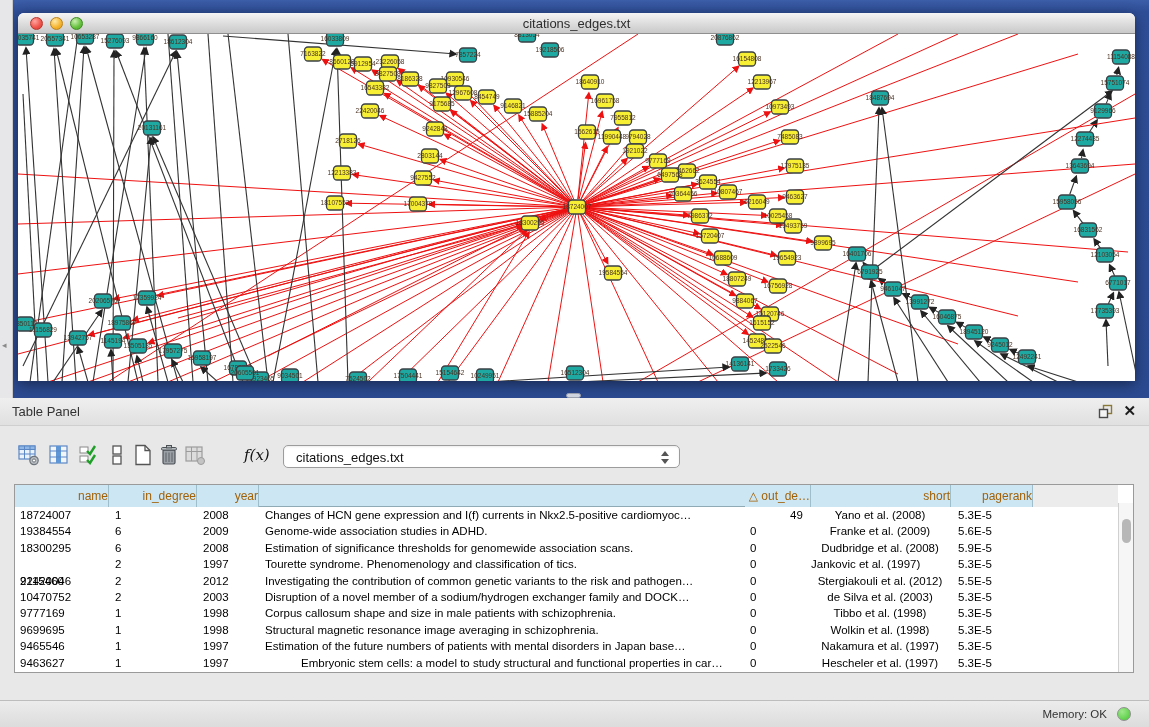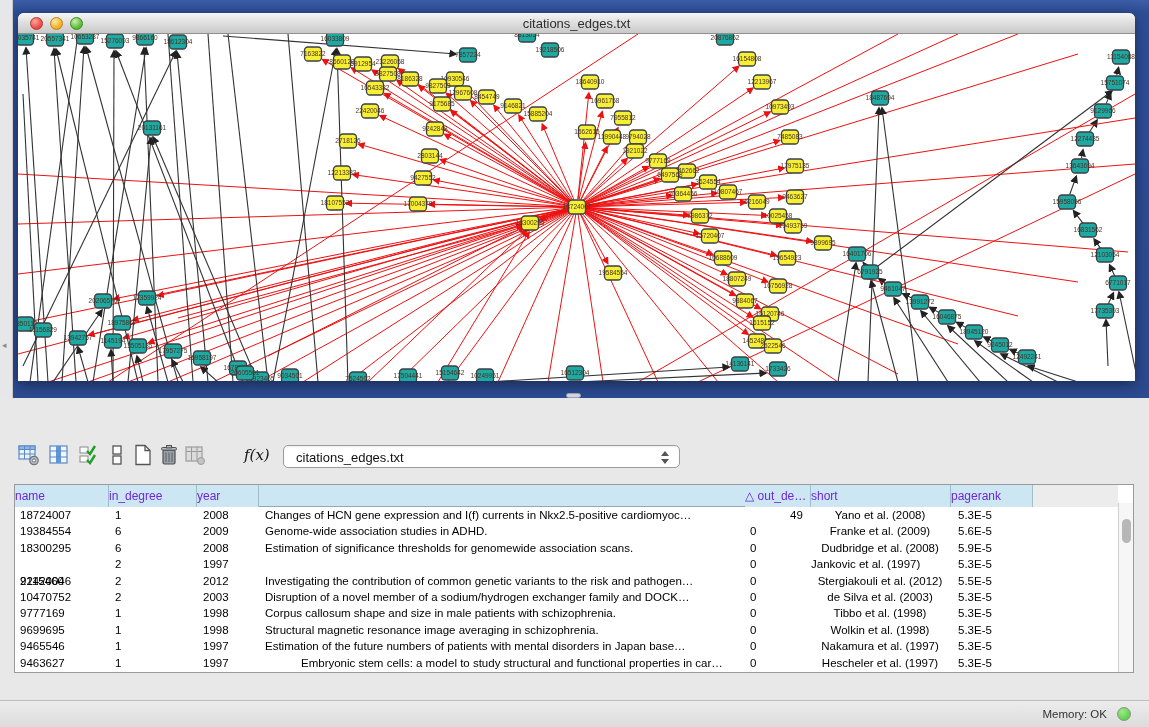--- a/index.html
+++ b/index.html
@@ -728,6 +728,14 @@
   <div class="splitter-dimple"></div>
 
   <div class="table-panel">
+    <div class="panel-header">
+      <span class="panel-title">Table Panel</span>
+      <svg class="float-icon" viewBox="0 0 15 15">
+        <rect x="5.5" y="1.5" width="8" height="8" fill="none" stroke="#8a7a3a" stroke-width="1.4"></rect>
+        <rect x="1.5" y="5.5" width="8" height="8" fill="#f4f4f4" stroke="#4a4a4a" stroke-width="1.4"></rect>
+      </svg>
+      <span class="close-icon">✕</span>
+    </div>
 
     <div class="toolbar">
       <svg class="tb-icon" style="left:18px" viewBox="0 0 22 22">

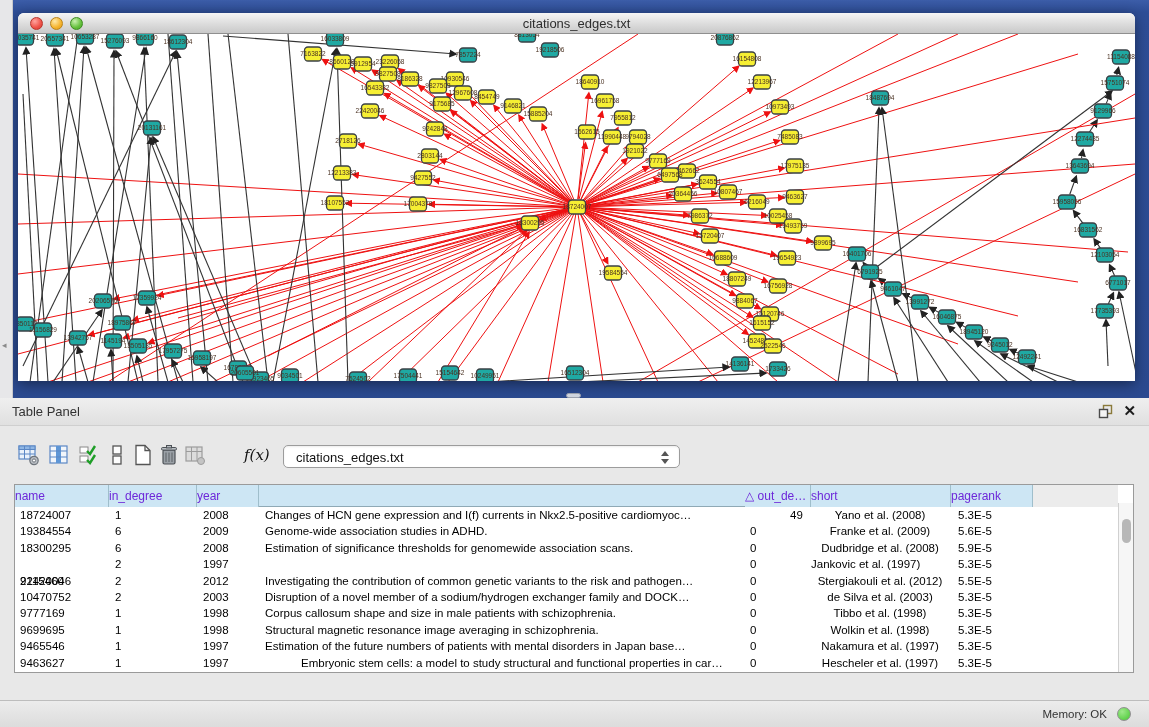--- a/index.html
+++ b/index.html
@@ -56,7 +56,7 @@
     background:#fff; border:1px solid #9a9a9a; }
   .thead { position:absolute; left:0; top:0; height:22px; width:1103px; background:#cde6f4;
     border-bottom:1px solid #8fa9b5; }
-  .th { position:absolute; top:0; height:22px; font-size:12px; color:#6d28d9; text-align:left;
+  .th { position:absolute; top:0; height:22px; font-size:12px; color:#a16207; text-align:right;
     line-height:22px; border-right:1px solid #9fbecb; background:#cde6f4; cursor:pointer;
     white-space:nowrap; overflow:hidden; }
   .th-filler { position:absolute; top:0; height:22px; background:#ececec; border-right:none; }

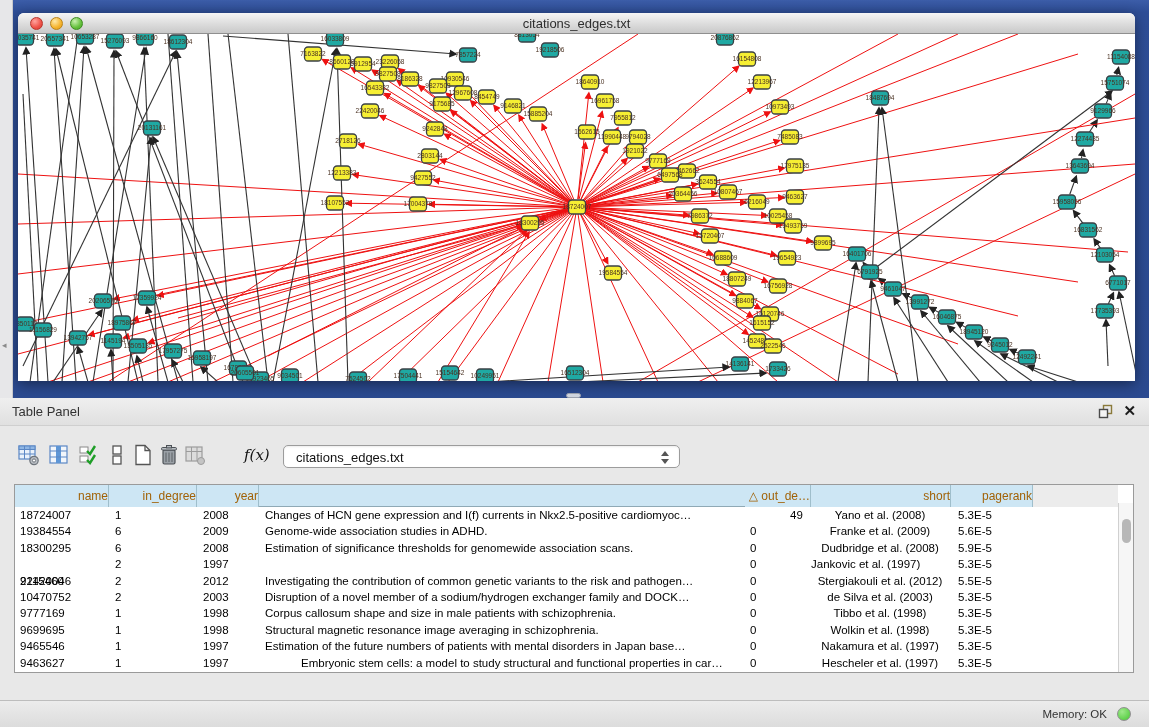--- a/index.html
+++ b/index.html
@@ -834,6 +834,7 @@
             <div class="td" style="left: 5px; width: 87px; text-align: left; margin-top: 17px;">9115460</div>
             <div class="td" style="left: 100px; width: 80px; text-align: left;">2</div>
             <div class="td" style="left: 188px; width: 54px; text-align: left;">1997</div>
+            <div class="td" style="left: 250px; width: 478px; text-align: left;">Tourette syndrome. Phenomenology and classification of tics.</div>
             <div class="td" style="left: 735px; width: 59px; text-align: left;">0</div>
             <div class="td" style="left: 796px; width: 138px; text-align: left;">Jankovic et al. (1997)</div>
             <div class="td" style="left: 943px; width: 73px; text-align: left;">5.3E-5</div>

